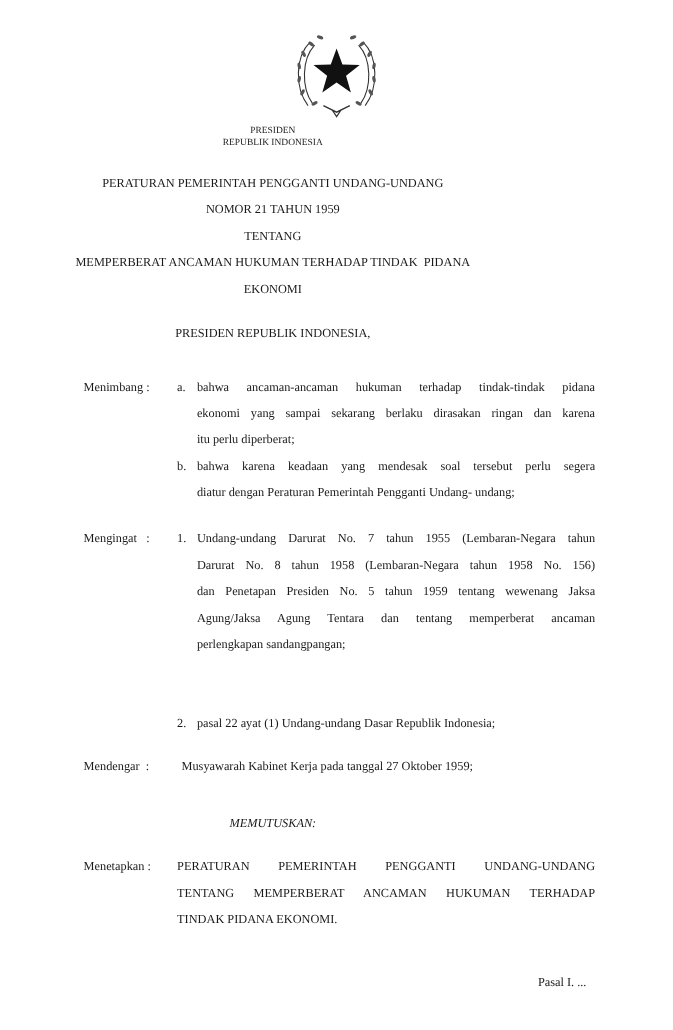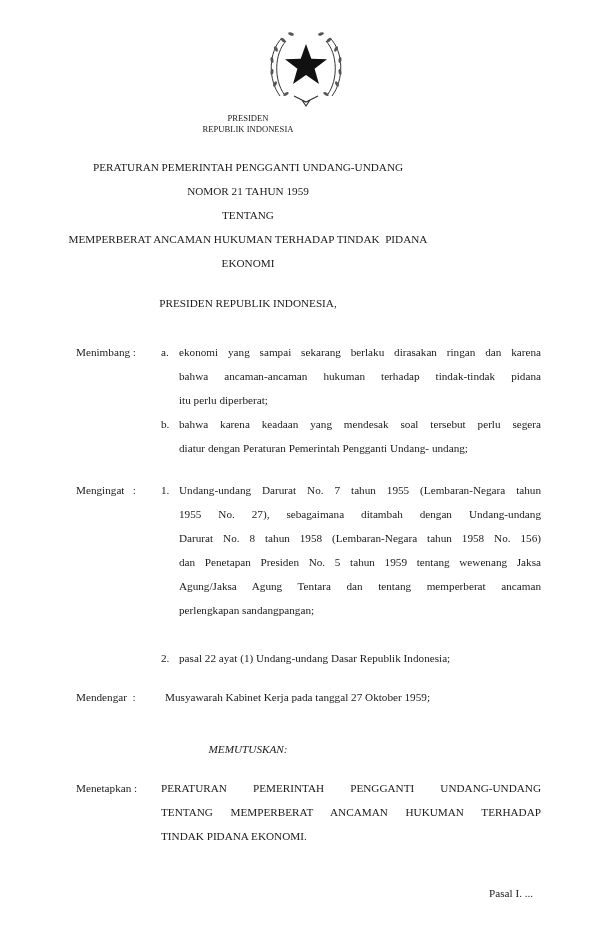--- a/index.html
+++ b/index.html
@@ -62,8 +62,8 @@
 <div class="abs label" style="top:346px;">Menimbang :</div>
 <div class="abs num" style="left:161px;top:346px;">a.</div>
 <div class="abs" style="left:179px;top:340px;width:362px;">
+  <div class="para para-j">bahwa ancaman-ancaman hukuman terhadap tindak-tindak pidana</div>
   <div class="para para-j">ekonomi yang sampai sekarang berlaku dirasakan ringan dan karena</div>
-  <div class="para para-j">bahwa ancaman-ancaman hukuman terhadap tindak-tindak pidana</div>
   <div class="para">itu perlu diperberat;</div>
 </div>
 <div class="abs num" style="left:161px;top:418px;">b.</div>

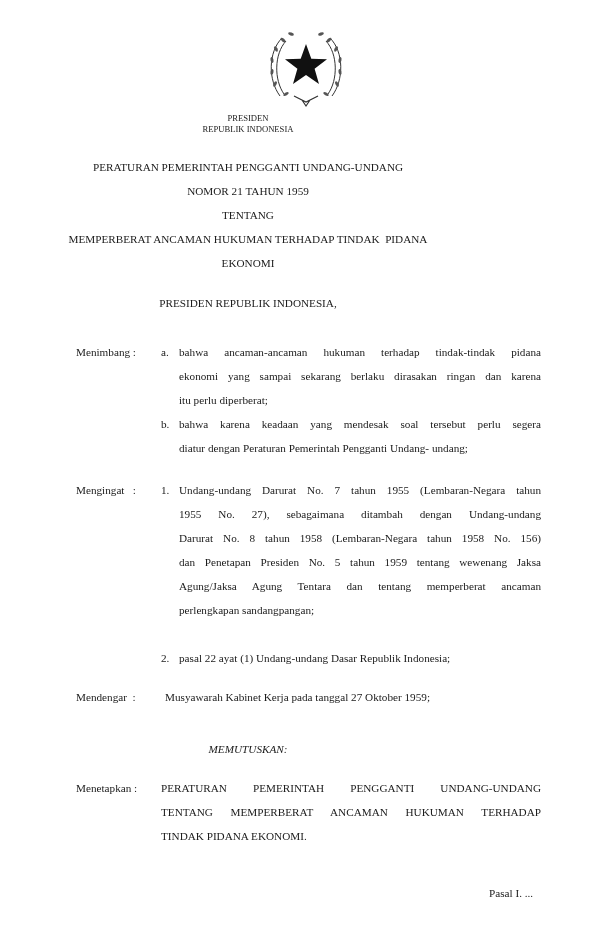--- a/index.html
+++ b/index.html
@@ -76,7 +76,6 @@
 <div class="abs num" style="left:161px;top:484px;">1.</div>
 <div class="abs" style="left:179px;top:478px;width:362px;">
   <div class="para para-j">Undang-undang Darurat No. 7 tahun 1955 (Lembaran-Negara tahun</div>
-  <div class="para para-j">1955 No. 27), sebagaimana ditambah dengan Undang-undang</div>
   <div class="para para-j">Darurat No. 8 tahun 1958 (Lembaran-Negara tahun 1958 No. 156)</div>
   <div class="para para-j">dan Penetapan Presiden No. 5 tahun 1959 tentang wewenang Jaksa</div>
   <div class="para para-j">Agung/Jaksa Agung Tentara dan tentang memperberat ancaman</div>

